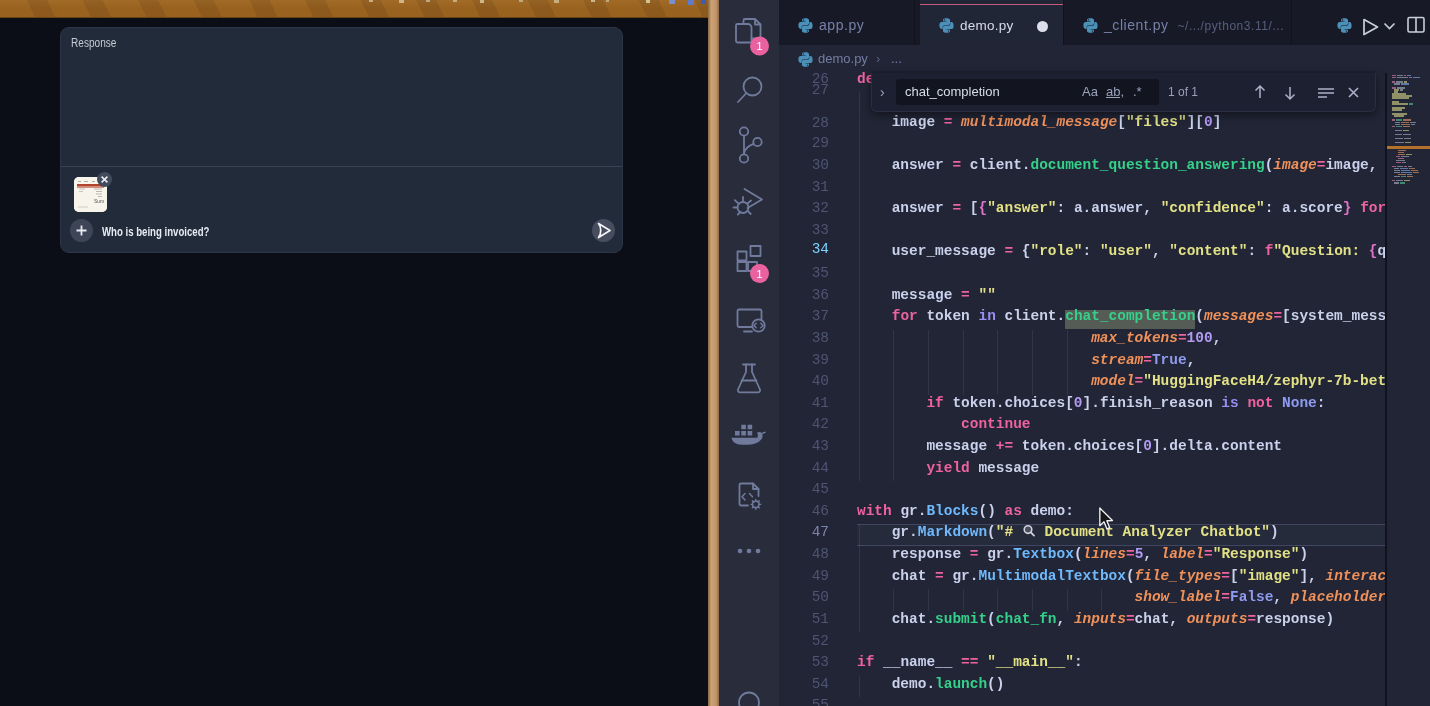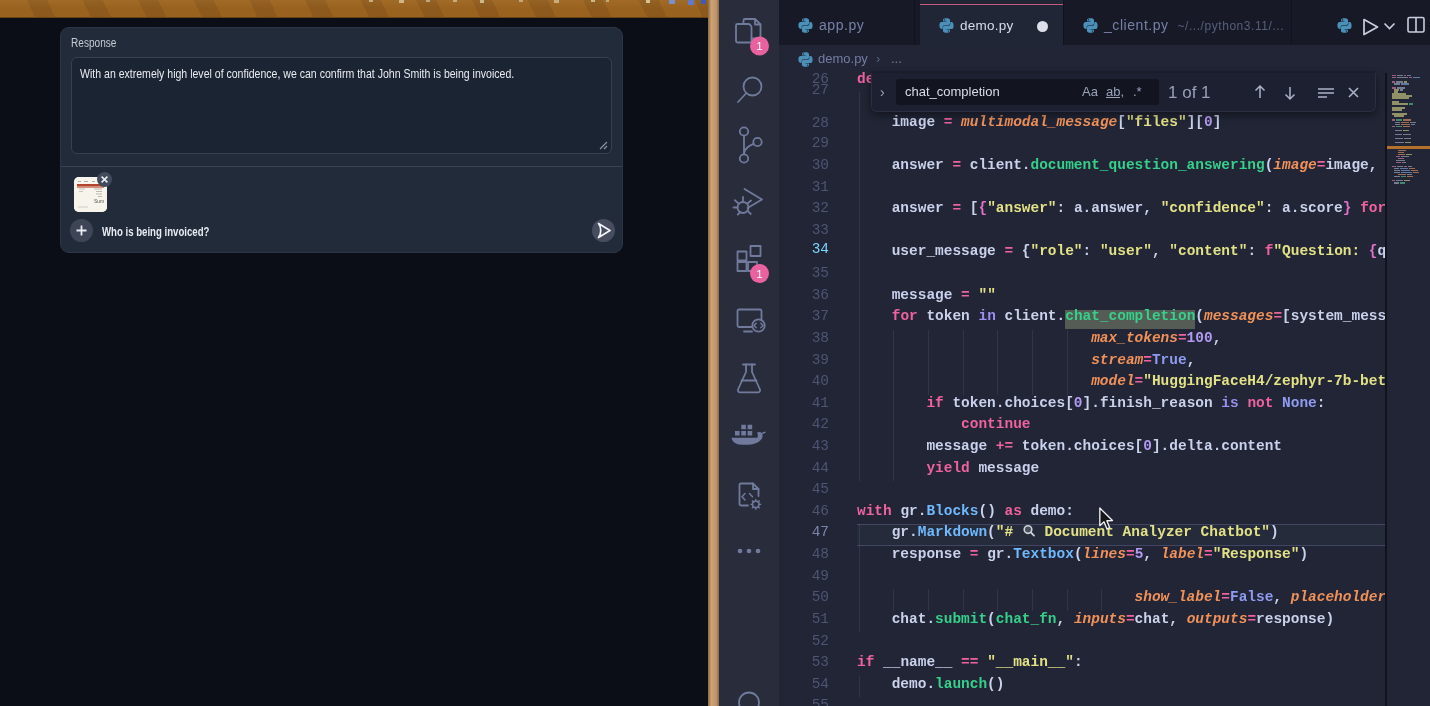--- a/index.html
+++ b/index.html
@@ -78,12 +78,6 @@
 </div>
 <div id="card">
   <div id="resplabel">Response</div>
-  <div id="ta">
-      <div class="txt">With an extremely high level of confidence, we can confirm that John Smith is being invoiced.</div>
-    <svg class="abs" style="right:3px;bottom:3px" width="9" height="9">
-        <path d="M8 1 L1 8 M8 5 L5 8" stroke="#8a93a5" stroke-width="1.2" fill="none"></path>
-      </svg>
-  </div>
   <div id="divider"></div>
   <div id="thumb">
       <svg width="33" height="35" style="position:absolute;left:0;top:0;">

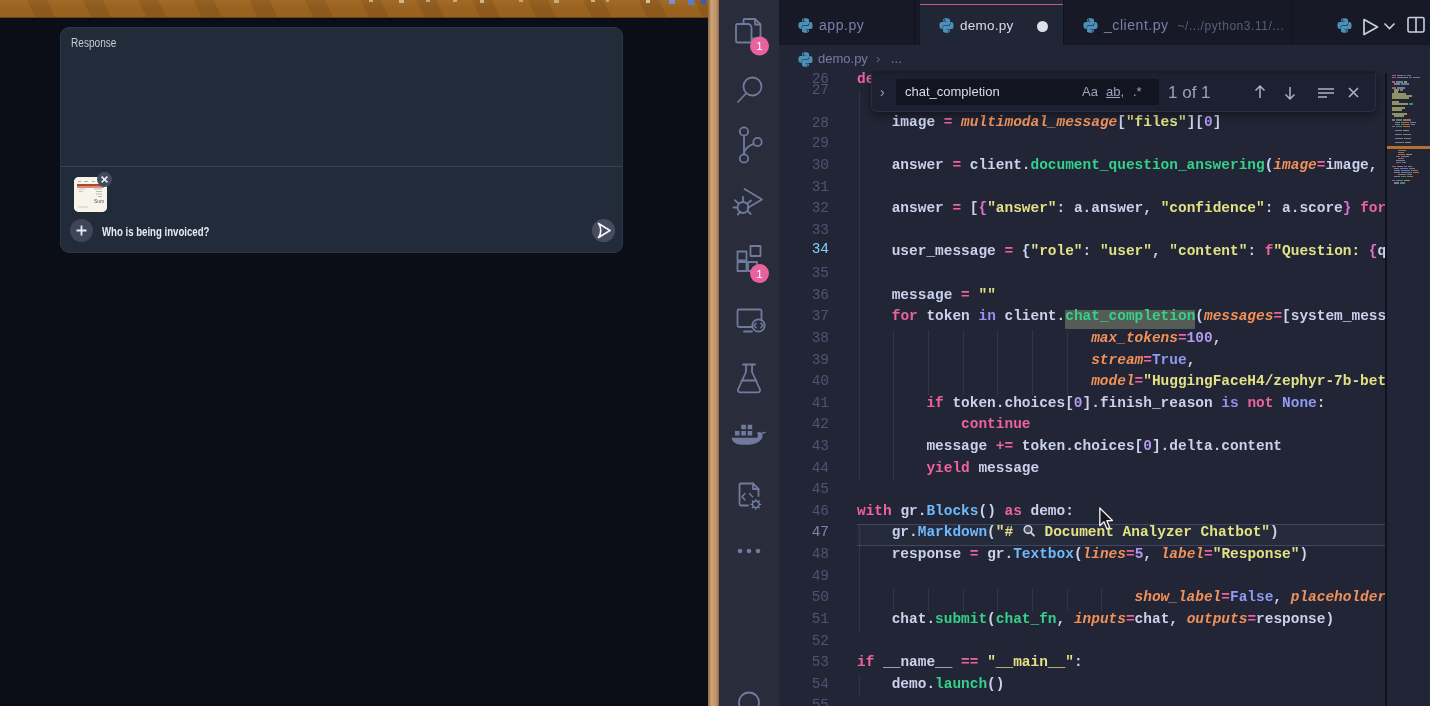--- a/index.html
+++ b/index.html
@@ -386,7 +386,7 @@
       <span style="position:absolute;left:210px;color:#9aa2bd;text-decoration:underline;">ab,</span>
       <span style="position:absolute;left:237px;color:#9aa2bd;">.*</span>
     </div>
-    <span class="ficon" style="left:296px;color:#98a0ba;font-size:17px;">1 of 1</span>
+    <span class="ficon" style="left:296px;color:#98a0ba;font-size:12px;">1 of 1</span>
     <svg style="position:absolute;left:380px;top:0;" width="120" height="39" viewBox="0 0 120 39">
       <g stroke="#aab1c8" stroke-width="1.5" fill="none">
         <path d="M8 25 V13 M3.5 17.5 L8 13 L12.5 17.5"></path>

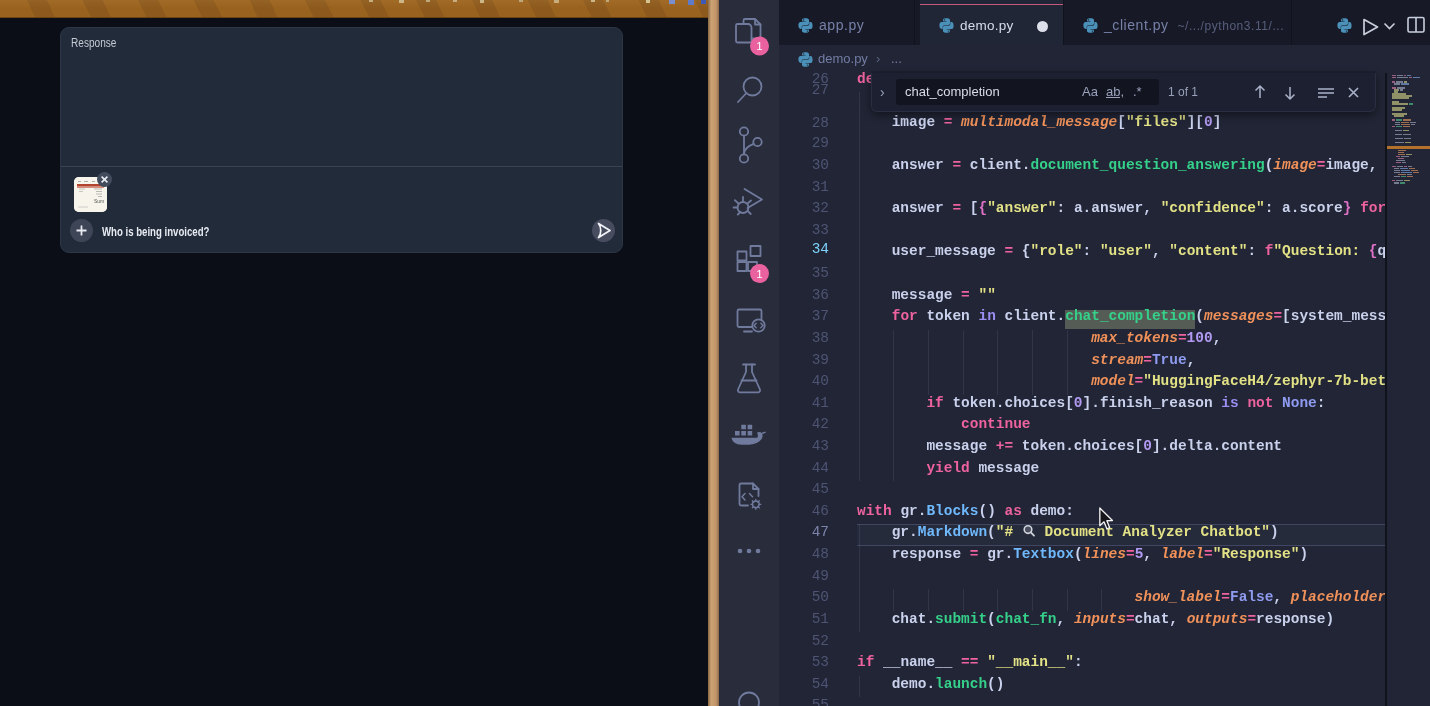--- a/index.html
+++ b/index.html
@@ -278,6 +278,7 @@
 <div class="ln" style="top:474.5px;color:#4e5574;">48</div>
 <div class="cl" style="top:474.5px;">    response <span class="k">=</span> gr.<span class="b">Textbox</span>(<span class="p">lines</span><span class="k">=</span><span class="n">5</span>, <span class="p">label</span><span class="k">=</span><span class="s">"Response"</span>)</div>
 <div class="ln" style="top:496.1px;color:#4e5574;">49</div>
+<div class="cl" style="top:496.1px;">    chat <span class="k">=</span> gr.<span class="b">MultimodalTextbox</span>(<span class="p">file_types</span><span class="k">=</span>[<span class="s">"image"</span>], <span class="p">interac</span></div>
 <div class="ln" style="top:517.8px;color:#4e5574;">50</div>
 <div class="cl" style="top:517.8px;">                                <span class="p">show_label</span><span class="k">=</span><span class="c">False</span>, <span class="p">placeholder</span><span class="k">=</span></div>
 <div class="ln" style="top:539.4px;color:#4e5574;">51</div>

